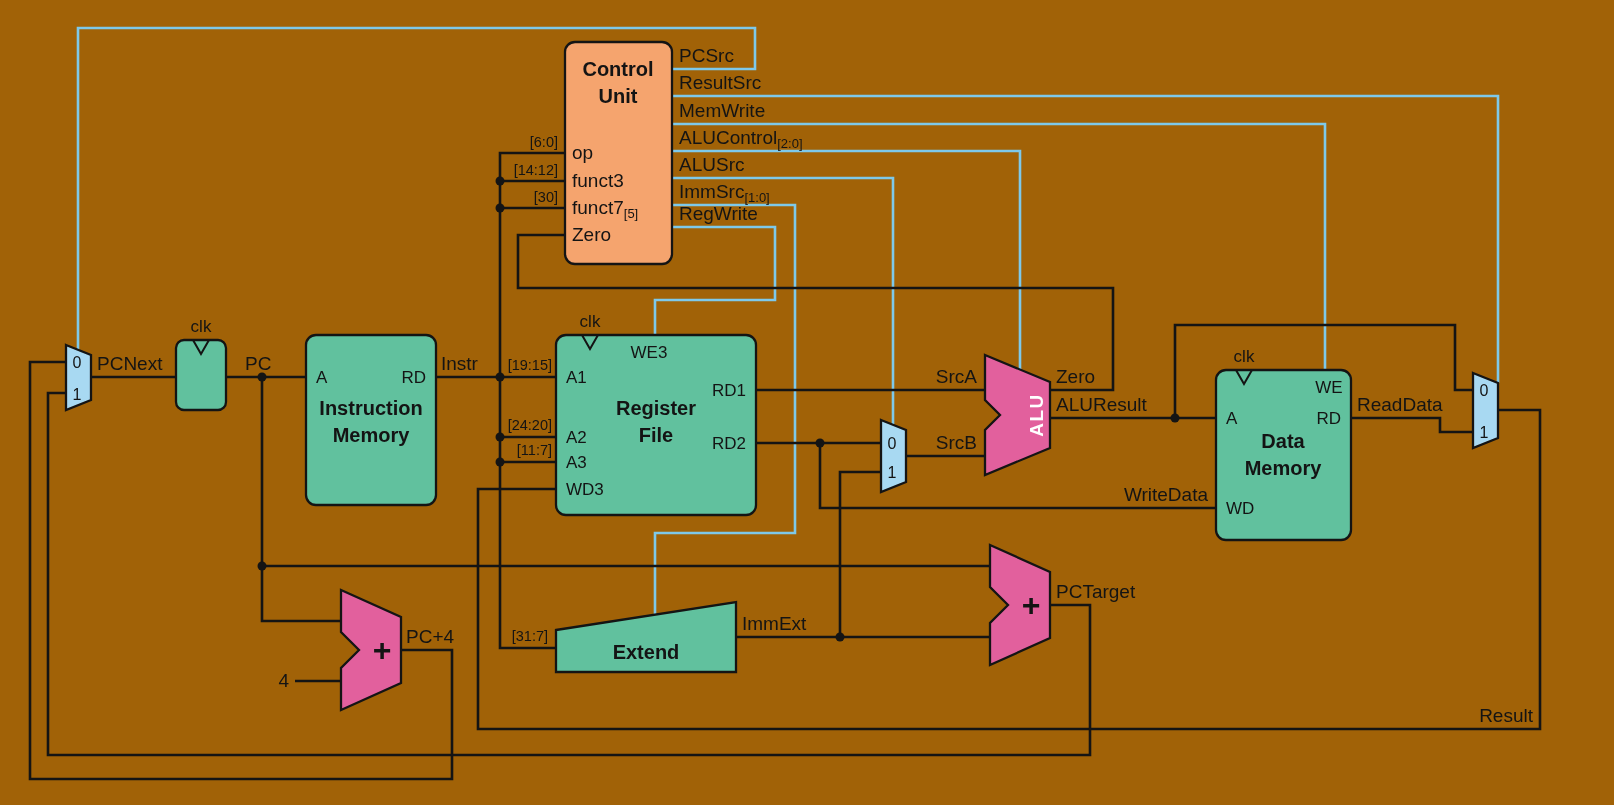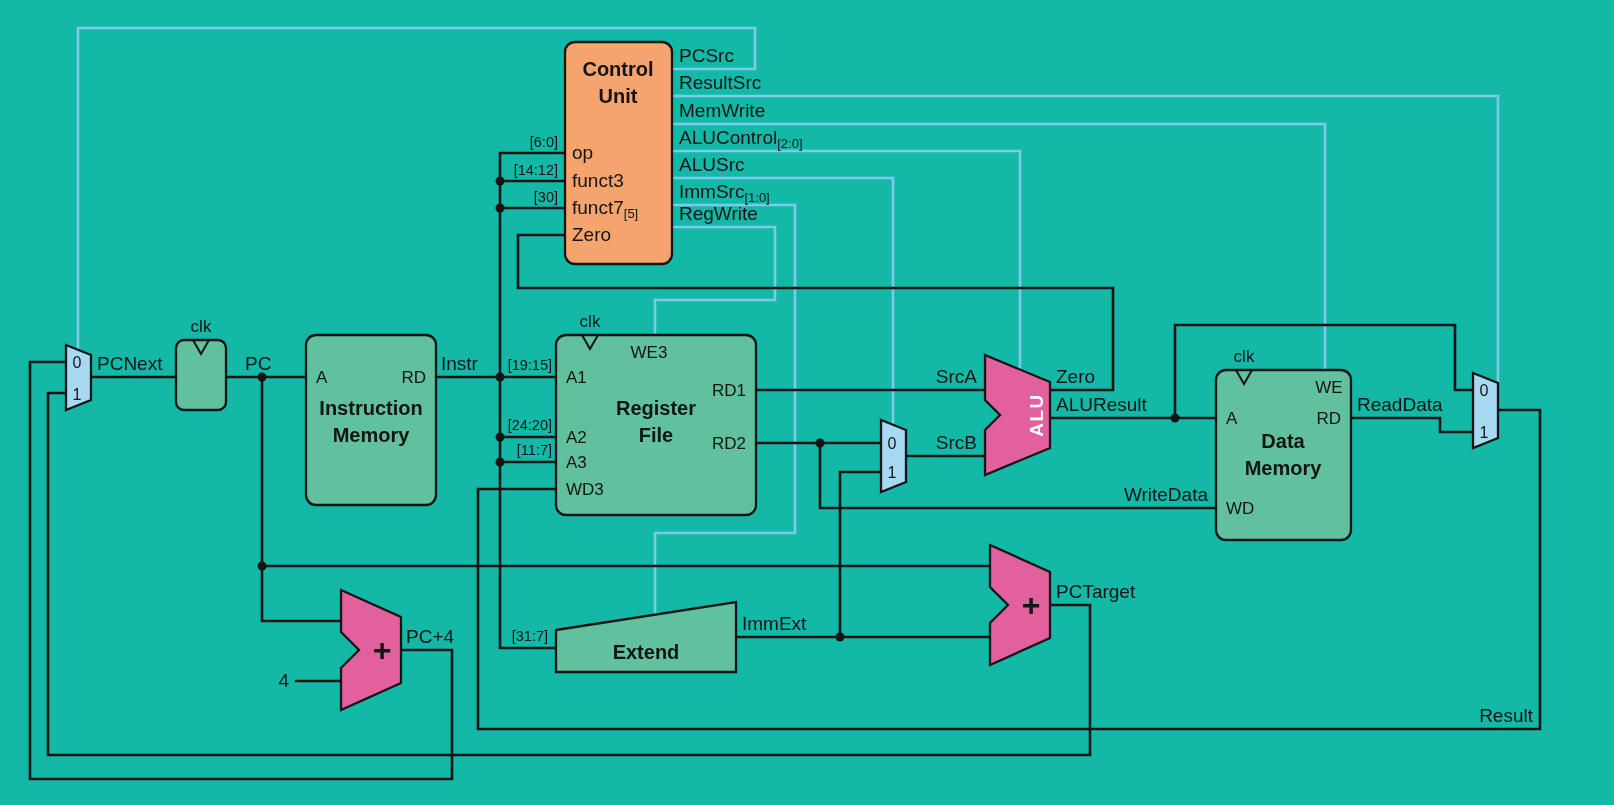--- a/index.html
+++ b/index.html
@@ -3,7 +3,7 @@
 <meta charset="utf-8">
 <style>
   html,body{margin:0;padding:0;background:#ffffff}
-  .stage{width:1614px;height:805px;background:#14b8a6;font-family:"Liberation Sans","DejaVu Sans",sans-serif}
+  .stage{width:1614px;height:805px;background:#a16207;font-family:"Liberation Sans","DejaVu Sans",sans-serif}
   svg{display:block}
   svg text{fill:#141414;font-family:"Liberation Sans","DejaVu Sans",sans-serif}
   .title{font-weight:700;font-size:20px;text-anchor:middle}

